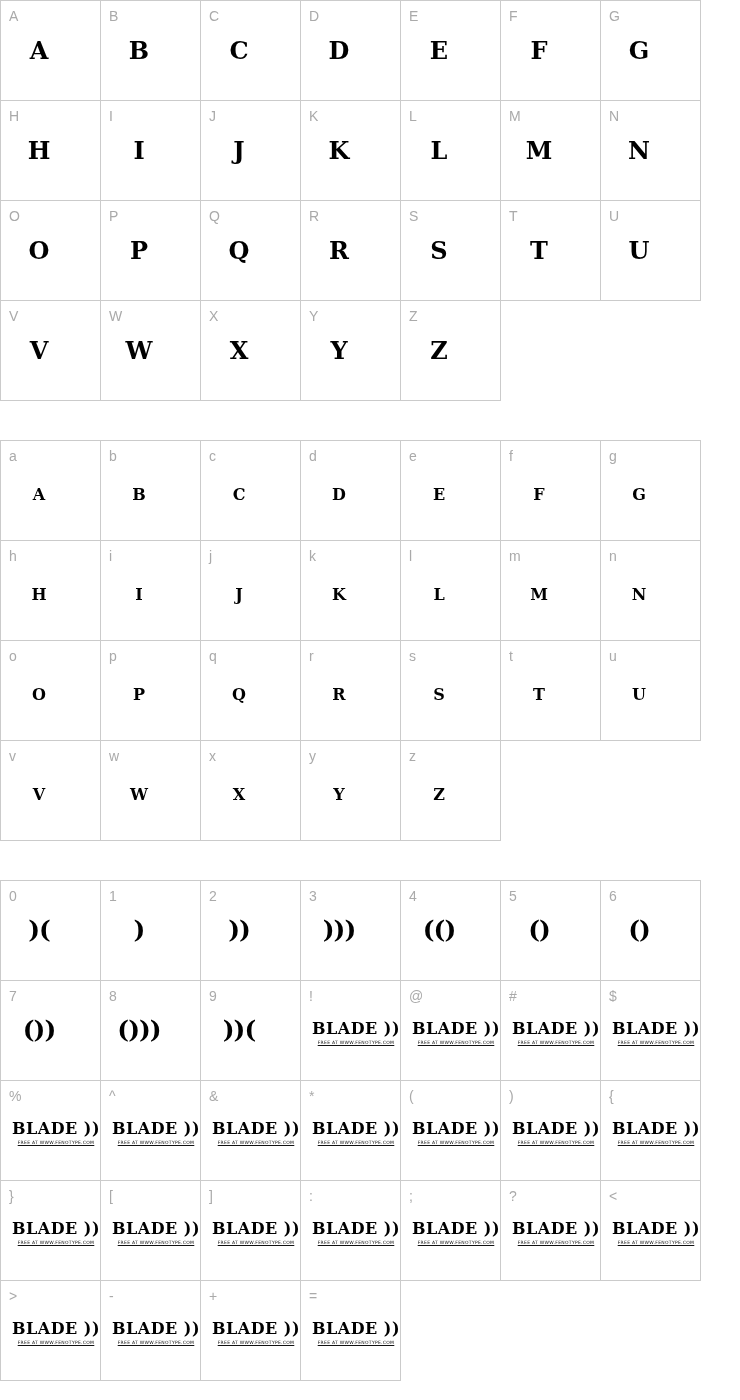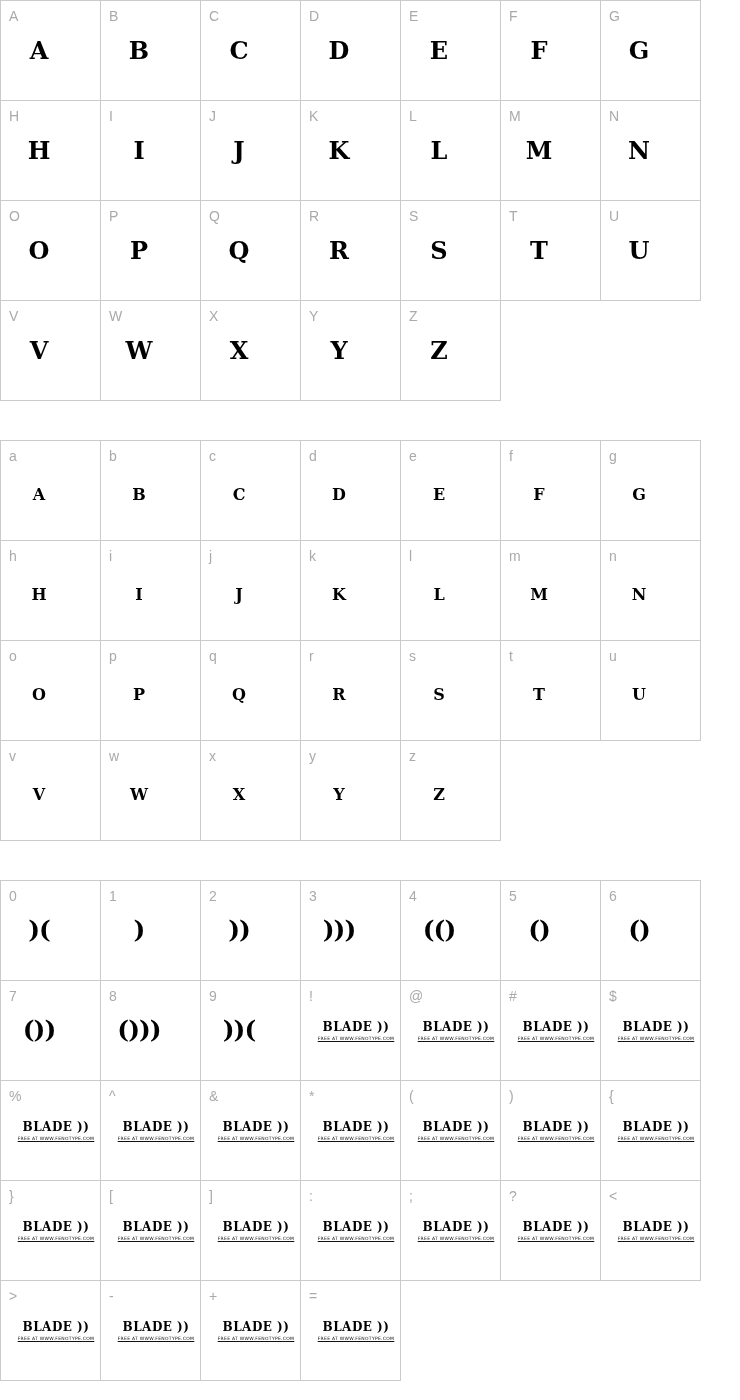--- a/index.html
+++ b/index.html
@@ -45,7 +45,7 @@
   .logo-text{
     display:block;
     font-family:"DejaVu Serif",serif;font-weight:bold;
-    font-size:12px;letter-spacing:0.5px;line-height:1;
+    font-size:16px;letter-spacing:0.5px;line-height:1;
     white-space:nowrap;
   }
   .logo-sub{

